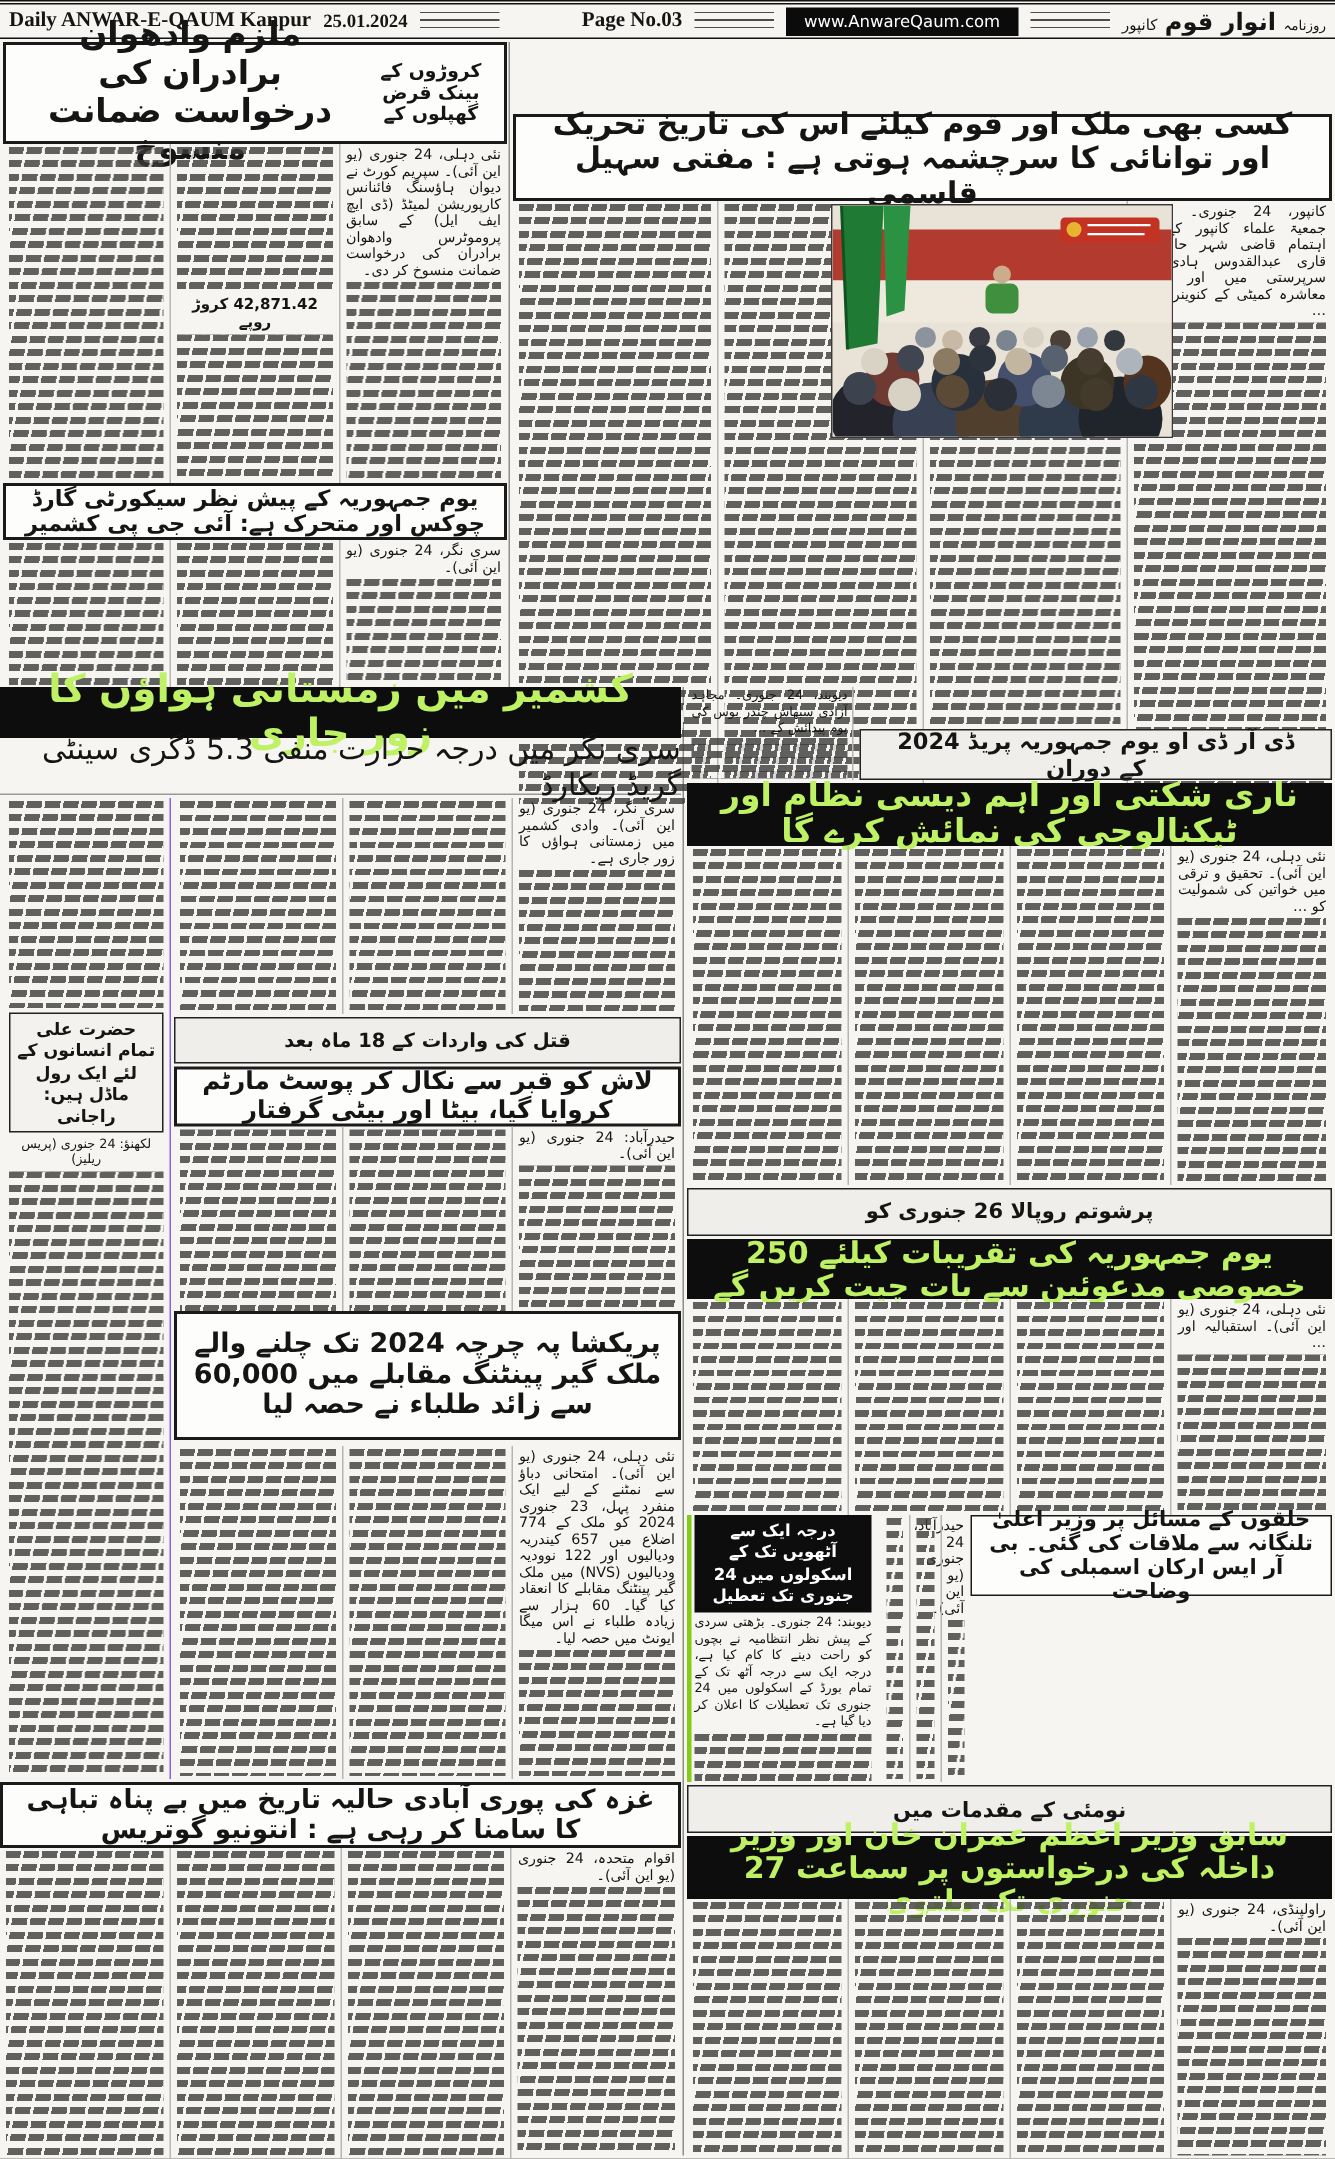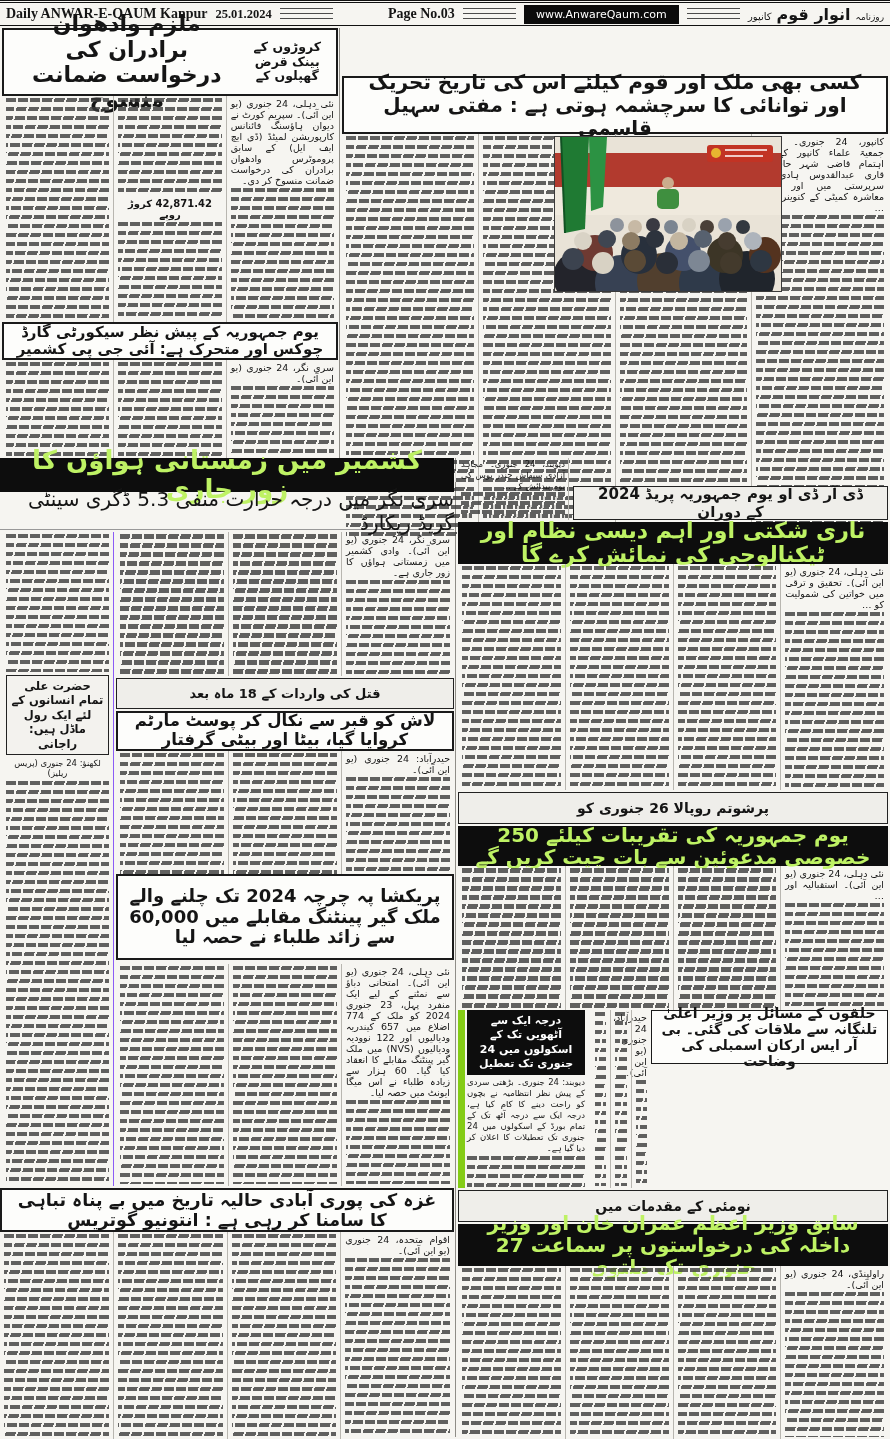--- a/index.html
+++ b/index.html
@@ -333,7 +333,7 @@
         </div>
       </div>
     </div>
-    <div style="flex:0 0 118px;border-left:7px solid #84cc16;display:flex;flex-direction:column;gap:2px;padding:0 2px;">
+    <div style="flex:0 0 118px;border-left:3px solid #84cc16;display:flex;flex-direction:column;gap:2px;padding:0 2px;">
       <div class="blk-h">درجہ ایک سے آٹھویں تک کے اسکولوں میں 24 جنوری تک تعطیل</div>
       <p class="lede" style="font-size:8.5px;">دیوبند: 24 جنوری۔ بڑھتی سردی کے پیش نظر انتظامیہ نے بچوں کو راحت دینے کا کام کیا ہے، درجہ ایک سے درجہ آٹھ تک کے تمام بورڈ کے اسکولوں میں 24 جنوری تک تعطیلات کا اعلان کر دیا گیا ہے۔</p>
       <div class="tx"></div>

